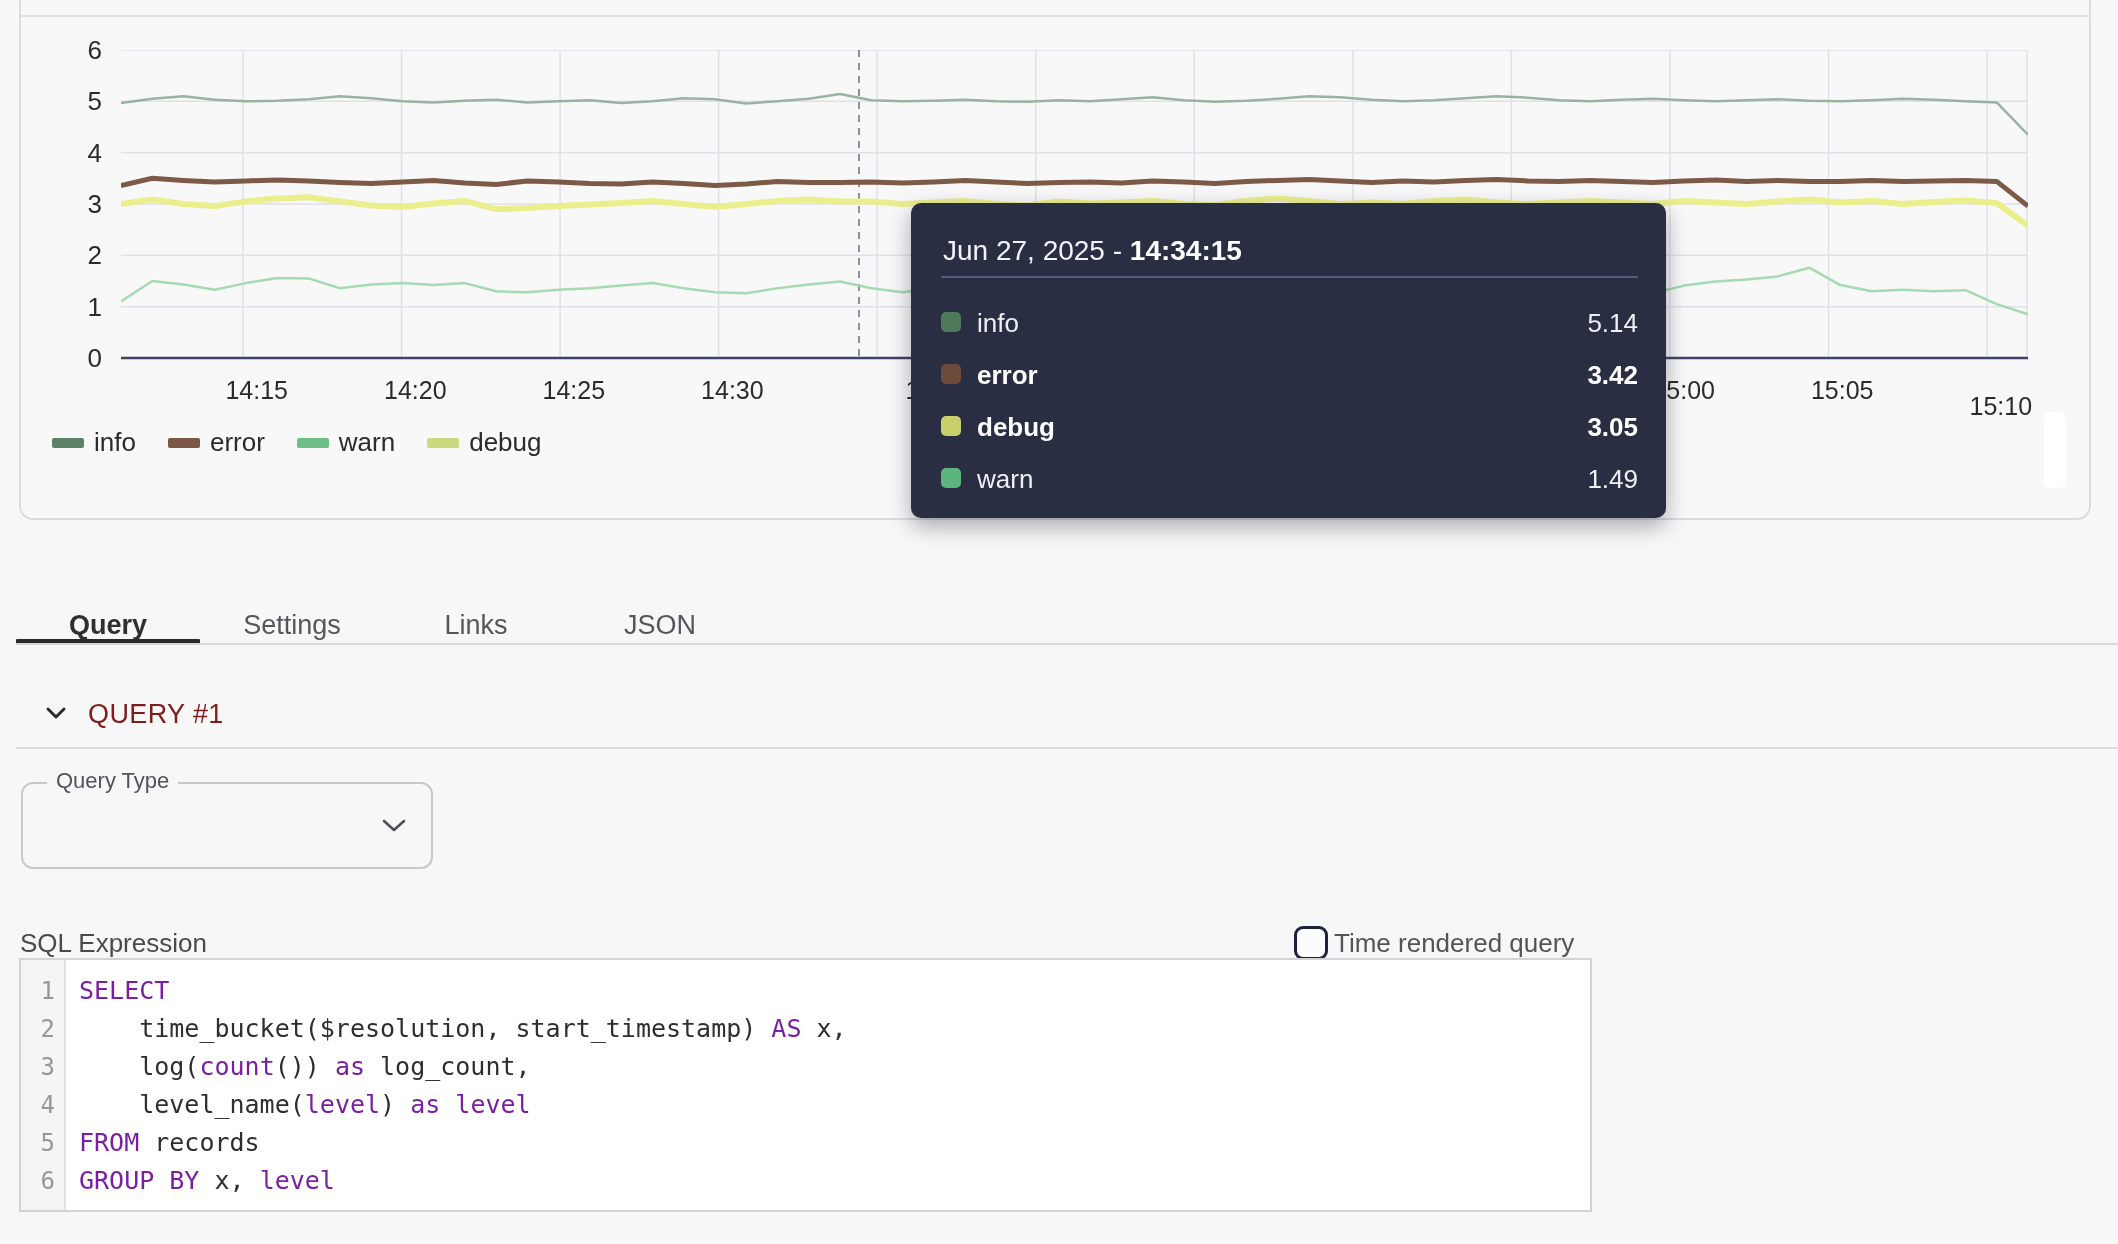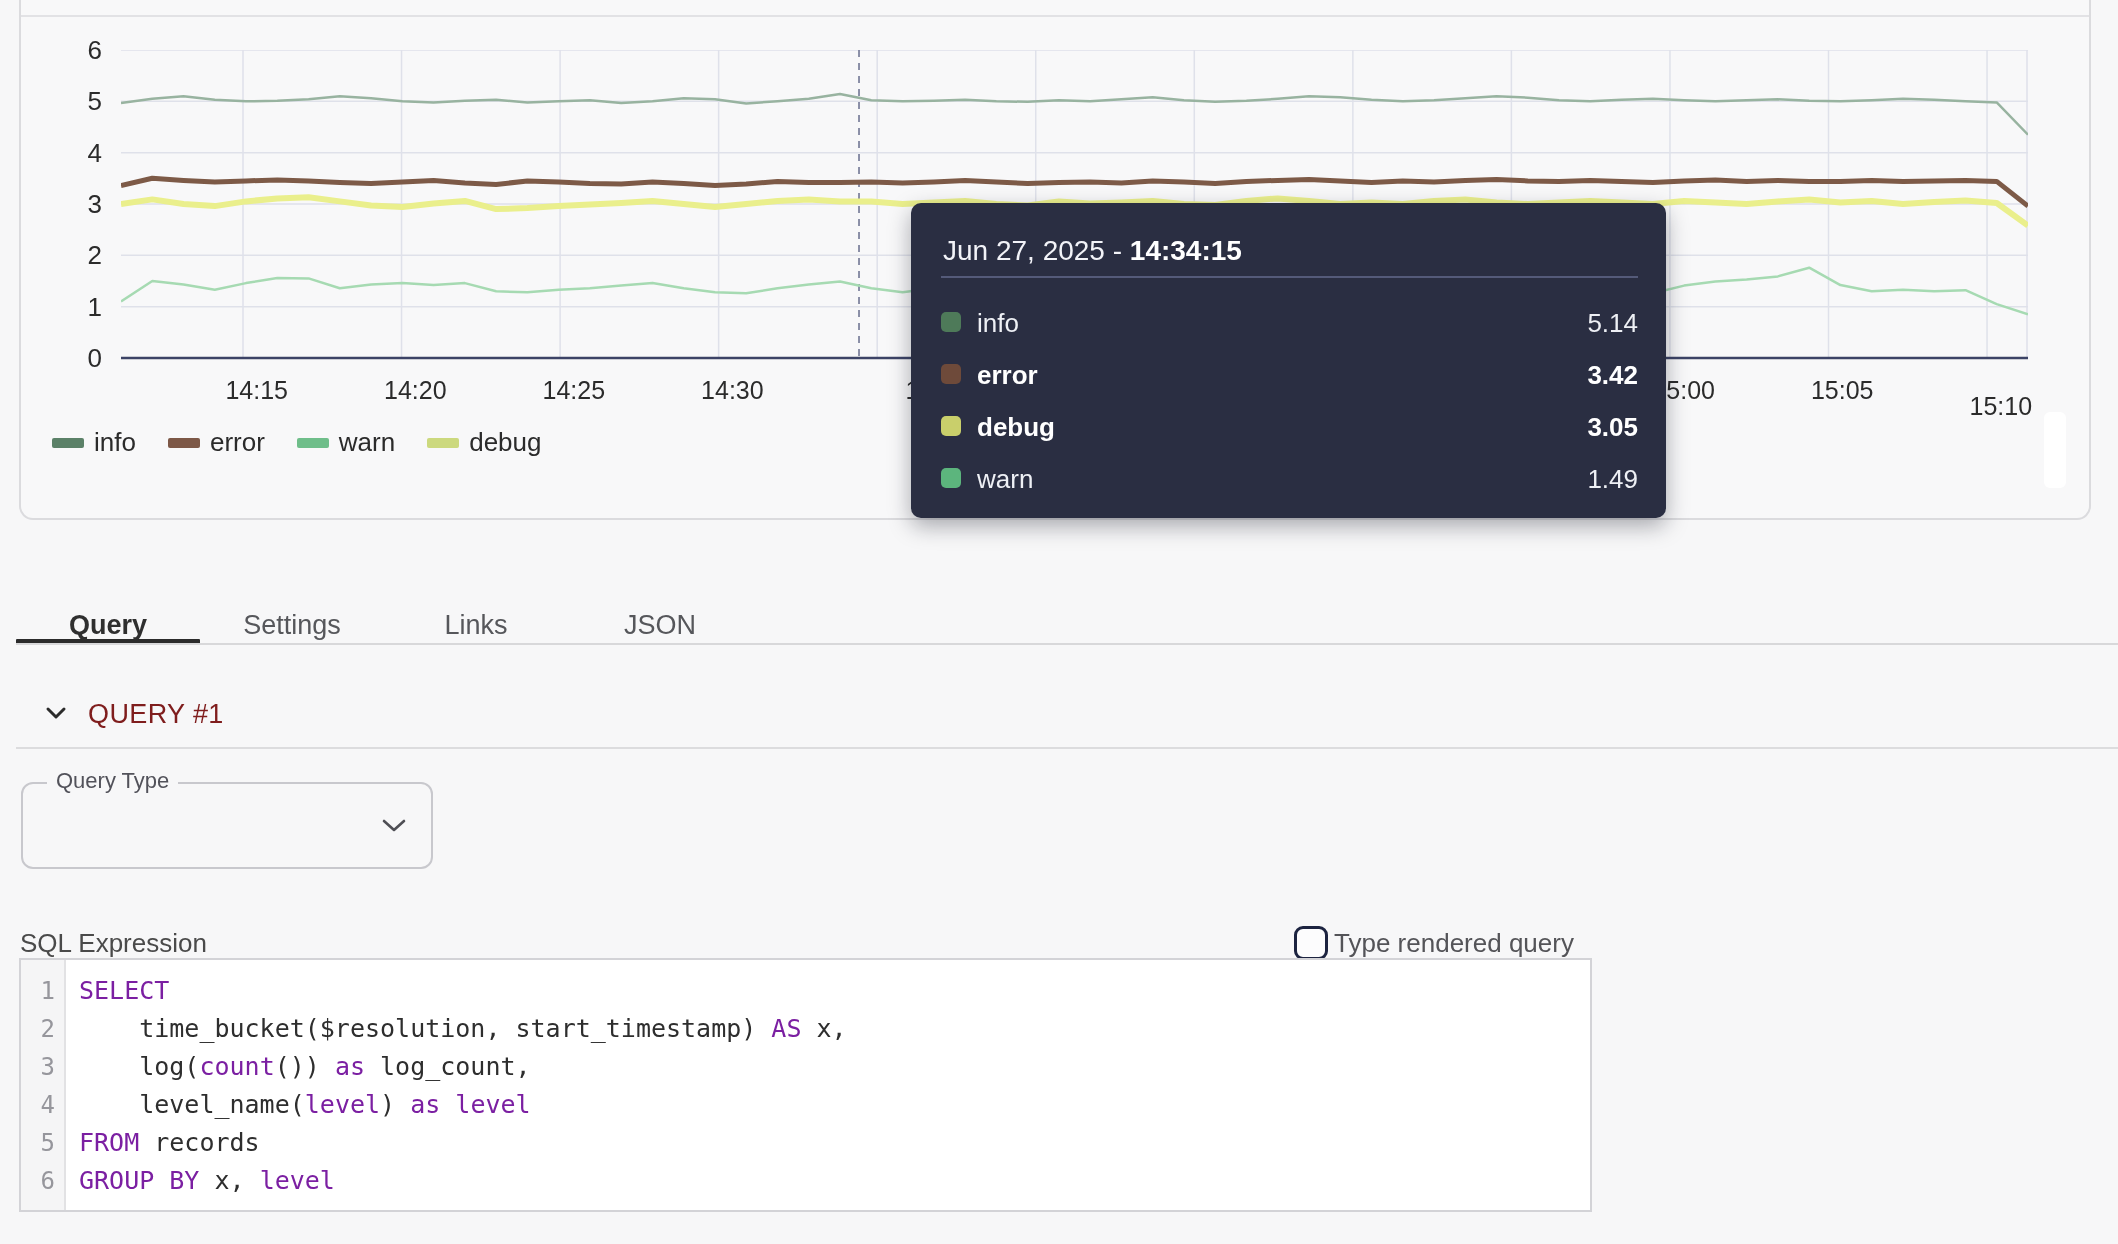--- a/index.html
+++ b/index.html
@@ -225,7 +225,7 @@
 
   <div class="sql-label">SQL Expression</div>
   <div class="checkbox" id="show-rendered-checkbox"></div>
-  <div class="checkbox-label">Type rendered query</div>
+  <div class="checkbox-label">Time rendered query</div>
 
   <div class="editor">
     <div class="gutter" id="gutter">

